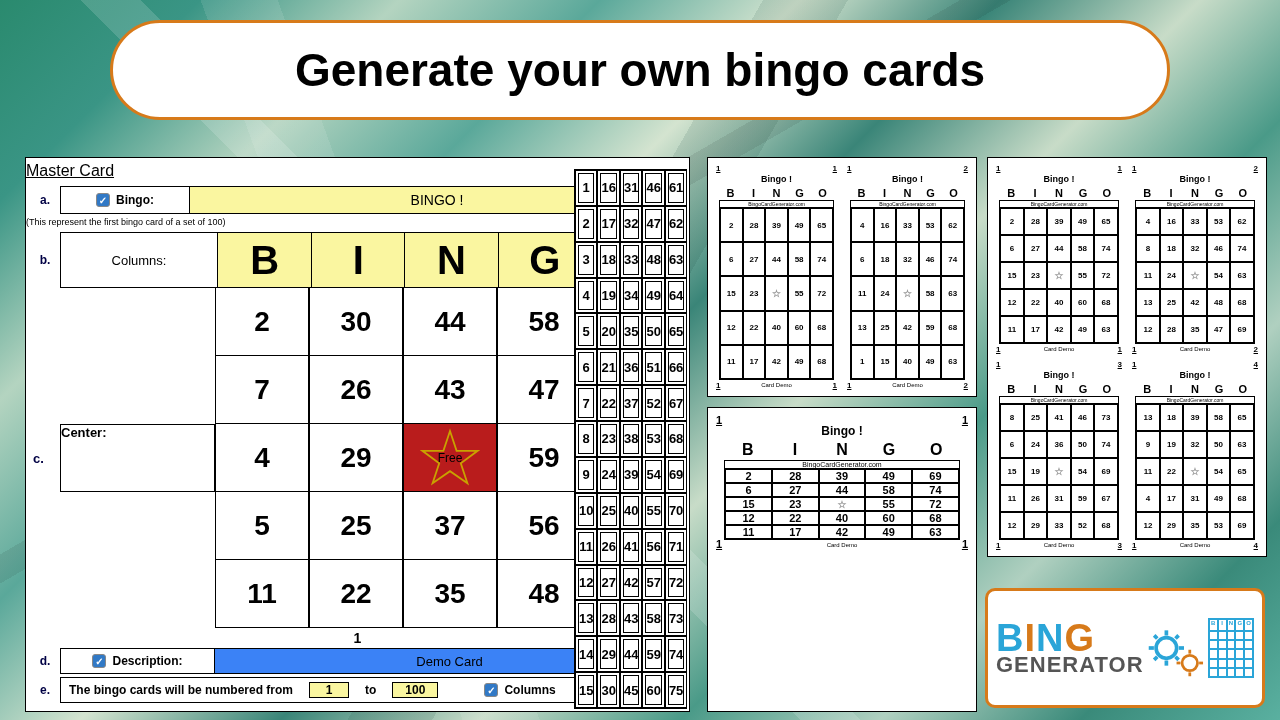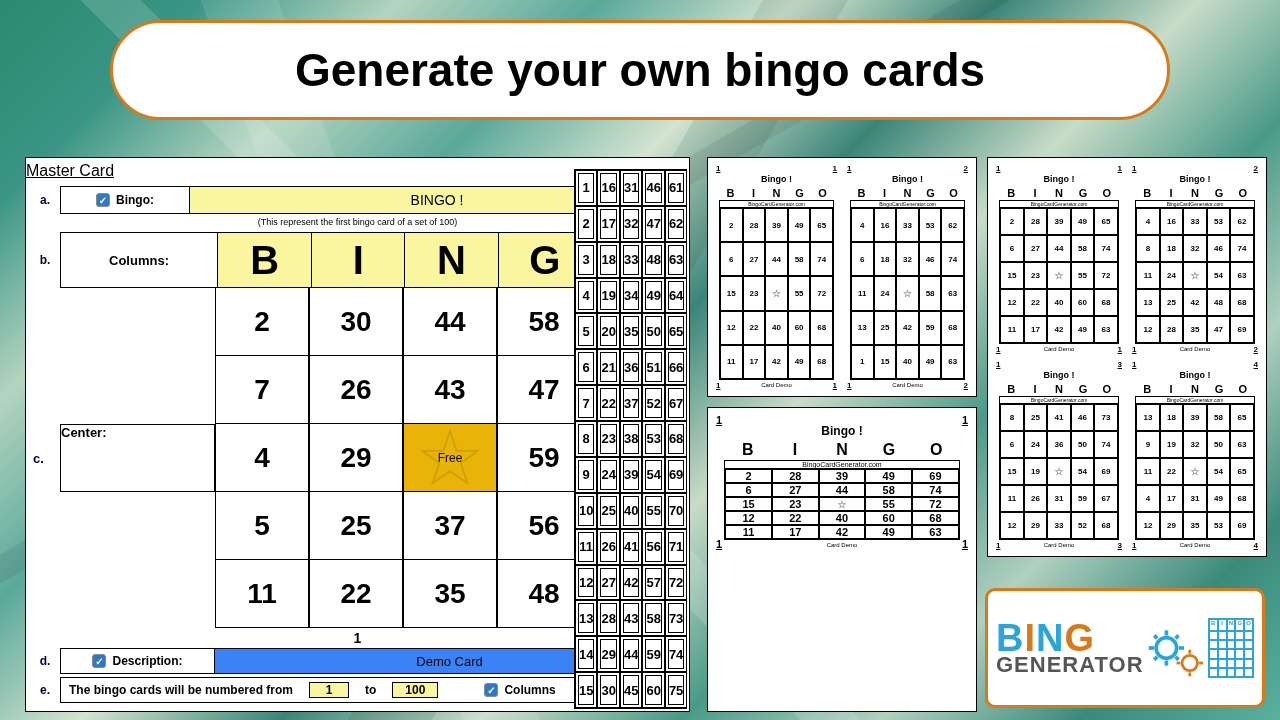--- a/index.html
+++ b/index.html
@@ -22,7 +22,7 @@
 .row-a{height:28px;margin:2px 4px 0}
 .row-a .labbox:nth-child(2){width:130px;font-weight:700}
 .row-a .titleval{flex:1;border:1px solid #000;border-left:0;background:#faf6a0;display:flex;align-items:center;justify-content:center;font-size:14px}
-.subline{text-align:center;font-size:9px;padding:3px 0}
+.subline{text-align:left;font-size:9px;padding:3px 0}
 .row-b{margin:2px 4px 0}
 .row-b .labbox{width:158px;height:56px;font-weight:700;font-size:13px}
 .bingo-head{flex:1;display:grid;grid-template-columns:repeat(5,1fr);border:1px solid #000;border-left:0}

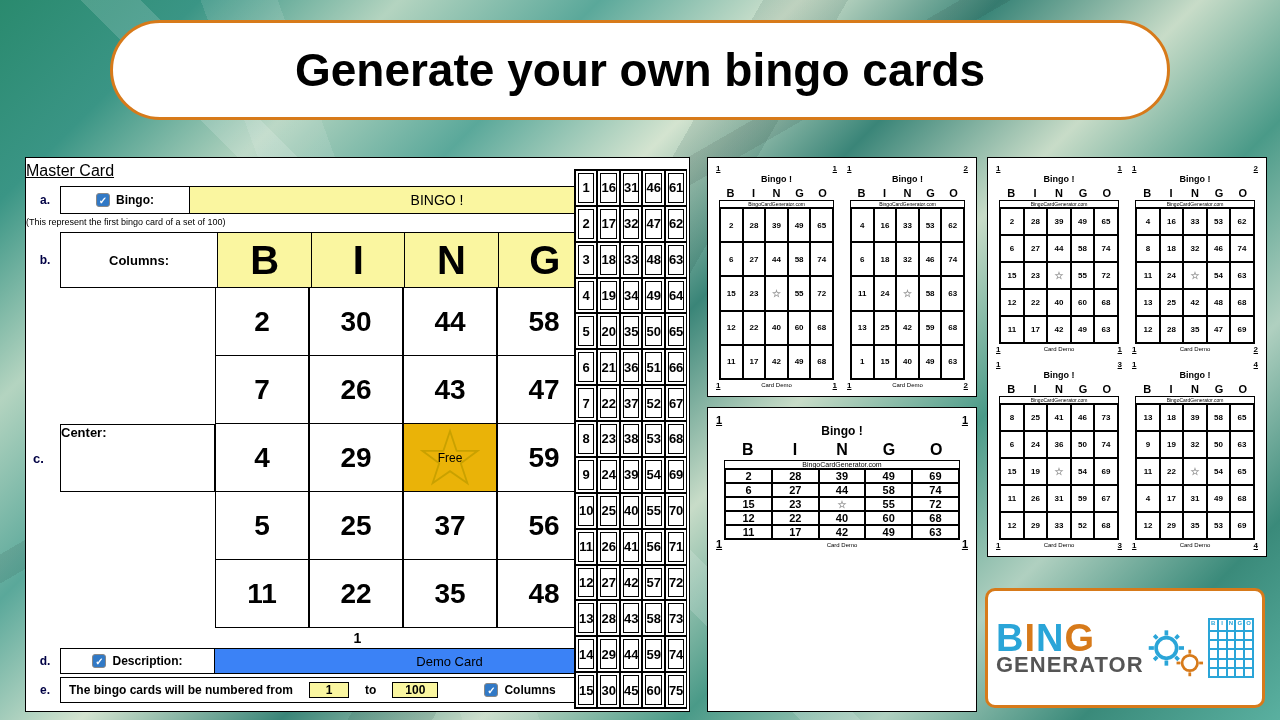--- a/index.html
+++ b/index.html
@@ -24,7 +24,7 @@
 .row-a .titleval{flex:1;border:1px solid #000;border-left:0;background:#faf6a0;display:flex;align-items:center;justify-content:center;font-size:14px}
 .subline{text-align:left;font-size:9px;padding:3px 0}
 .row-b{margin:2px 4px 0}
-.row-b .labbox{width:158px;height:56px;font-weight:700;font-size:13px}
+.row-b .labbox{width:158px;height:56px;font-weight:400;font-size:13px}
 .bingo-head{flex:1;display:grid;grid-template-columns:repeat(5,1fr);border:1px solid #000;border-left:0}
 .bingo-head span{display:flex;align-items:center;justify-content:center;font-size:40px;font-weight:700;background:#faf6a0;border-left:1px solid #000}
 .bingo-head span:first-child{border-left:0}

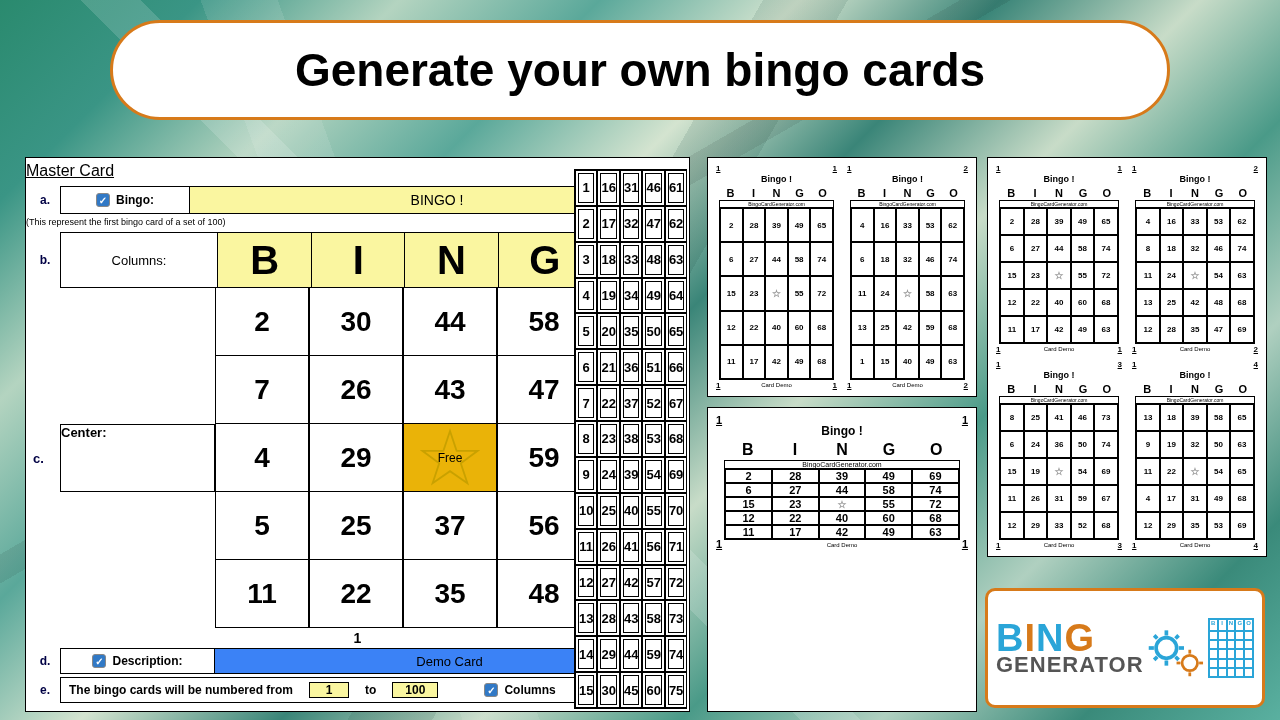--- a/index.html
+++ b/index.html
@@ -32,7 +32,7 @@
 .cardgrid .cell{border:1px solid #000;border-top:0;display:flex;align-items:center;justify-content:center;font-size:28px;font-weight:700}
 .cardgrid .side{border:0}
 .cardgrid .sidebox{border:1px solid #000;font-size:13px;font-weight:700}
-.free{background:#eab308;position:relative;font-size:12px!important;font-weight:400!important}
+.free{background:#b91c1c;position:relative;font-size:12px!important;font-weight:400!important}
 .free svg{position:absolute;width:60px;height:60px}
 .cardnum{text-align:center;font-weight:700;font-size:14px;padding:2px 0}
 .row-d{height:26px;margin:0 4px}

